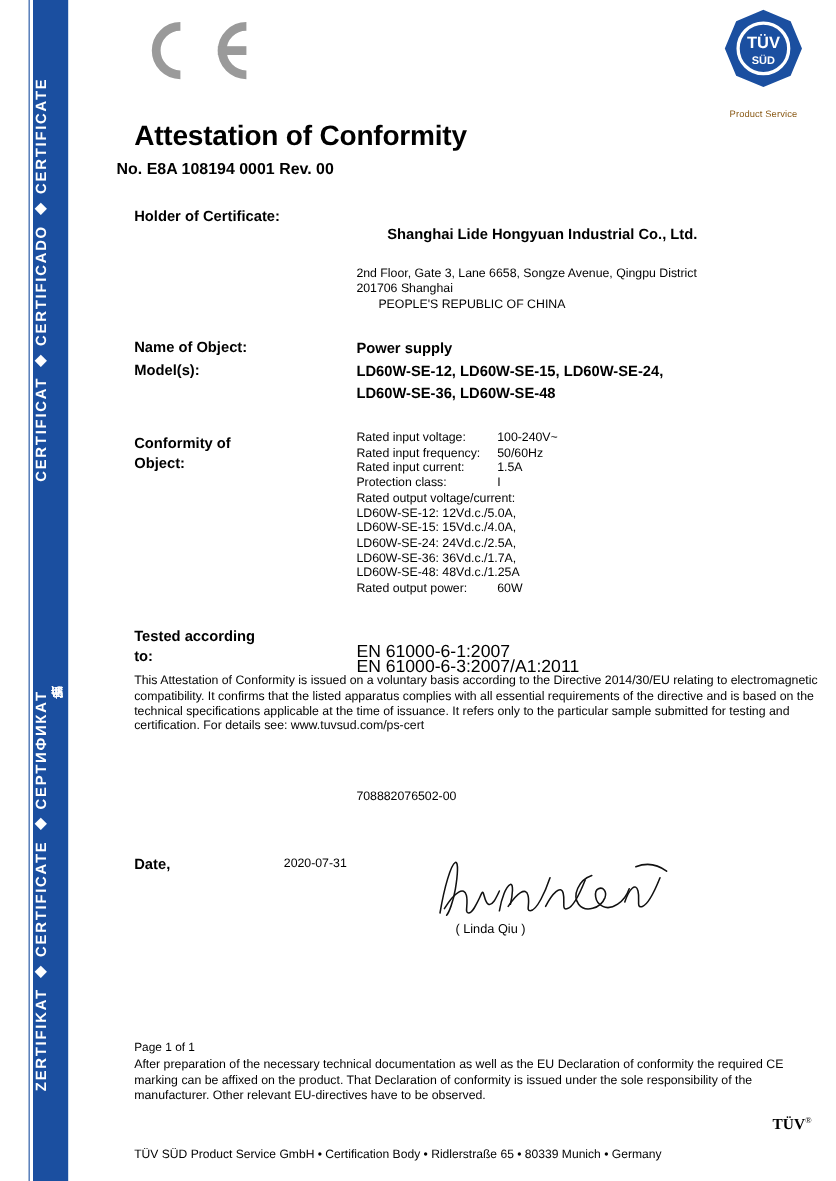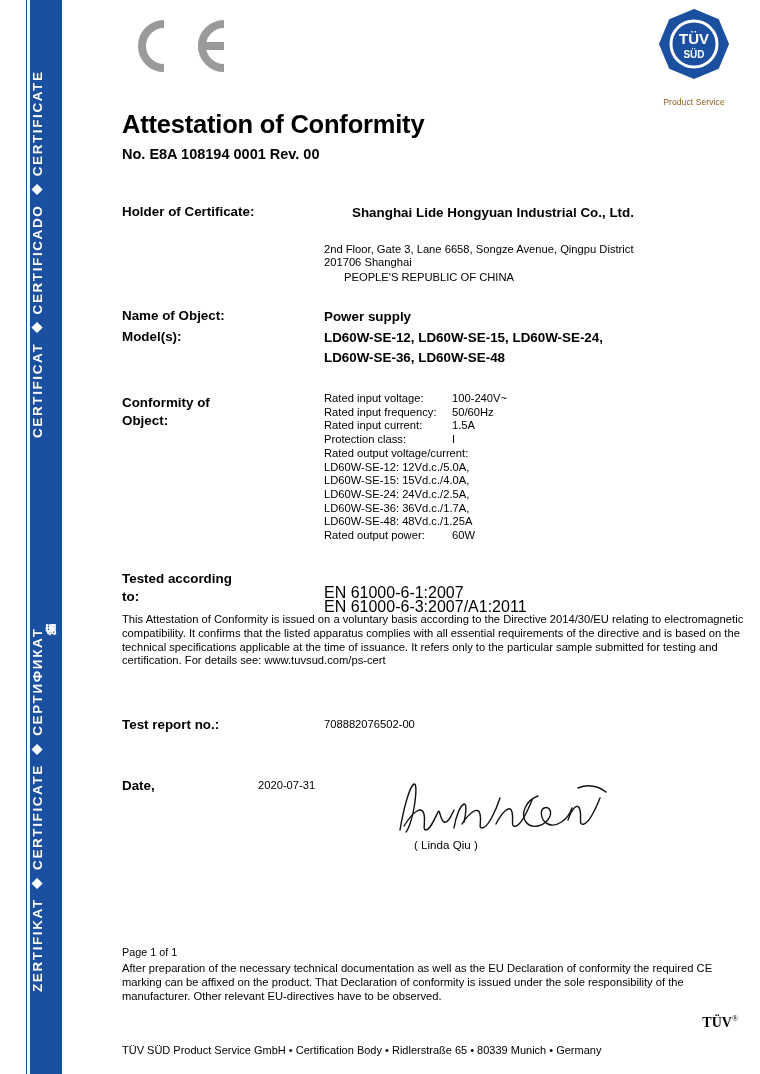--- a/index.html
+++ b/index.html
@@ -101,7 +101,7 @@
   }
   .doc-number {
     position: absolute;
-    left: 60px; top: 146px;
+    left: 44px; top: 146px;
     font-size: 14.5px;
     font-weight: bold;
   }

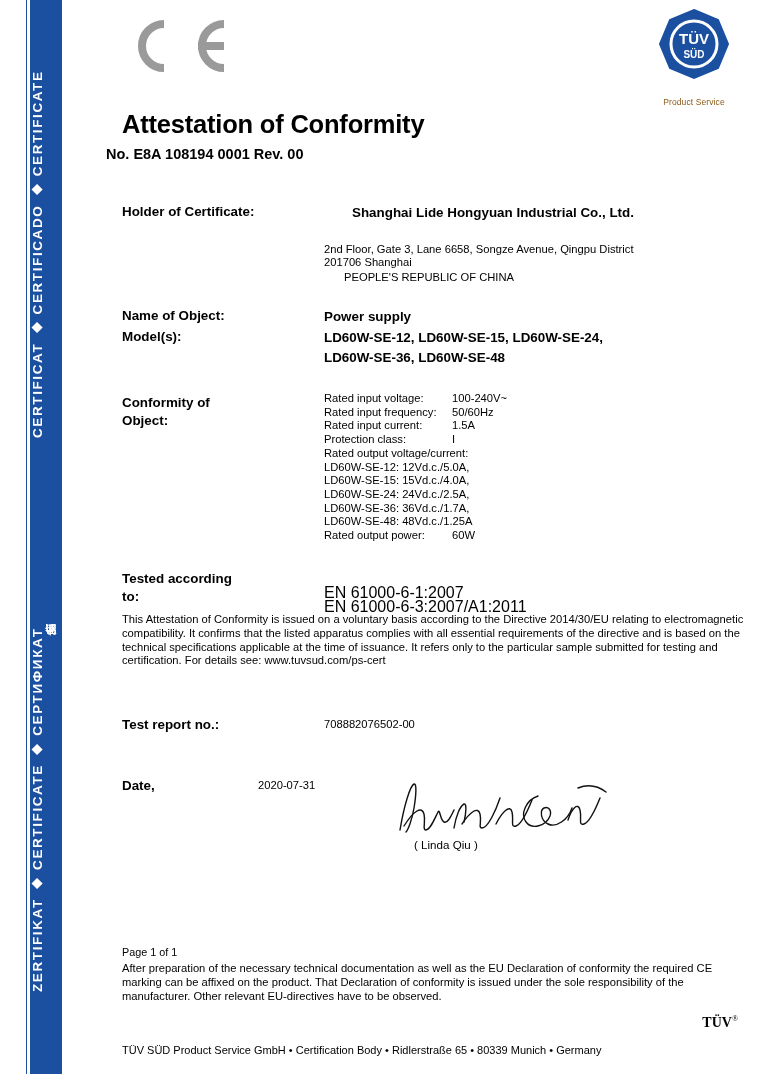--- a/index.html
+++ b/index.html
@@ -229,7 +229,7 @@
   <div class="doc-title">Attestation of Conformity</div>
   <div class="doc-number">No. E8A 108194 0001 Rev. 00</div>
 
-  <div class="label LBL-X" style="top:203px;">Holder of Certificate:</div>
+  <div class="label LBL-X" style="top:188px;">Holder of Certificate:</div>
   <div class="value-strong VAL-X" style="top:203px; width:330px;margin-left:28px;">Shanghai Lide Hongyuan Industrial Co., Ltd.</div>
   <div class="value-small VAL-X" style="top:243px;">2nd Floor, Gate 3, Lane 6658, Songze Avenue, Qingpu District</div>
   <div class="value-small VAL-X" style="top:256px;">201706 Shanghai</div>

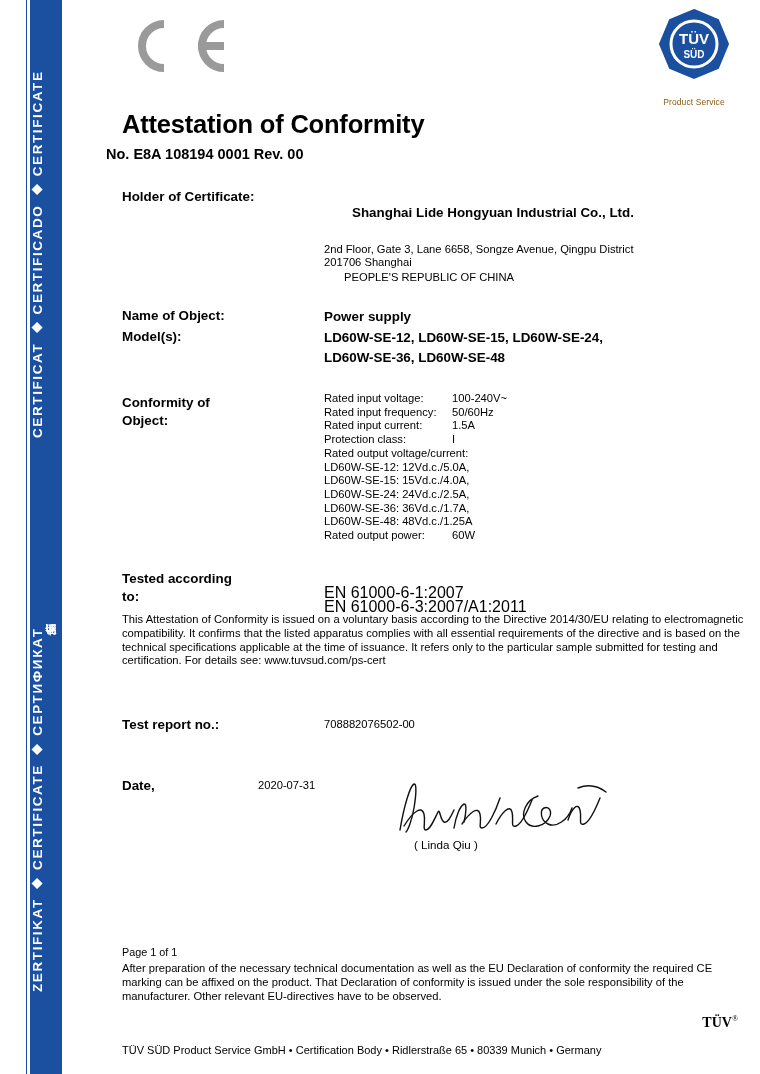--- a/index.html
+++ b/index.html
@@ -265,7 +265,6 @@
 
   <div class="paragraph">This Attestation of Conformity is issued on a voluntary basis according to the Directive 2014/30/EU relating to electromagnetic compatibility. It confirms that the listed apparatus complies with all essential requirements of the directive and is based on the technical specifications applicable at the time of issuance. It refers only to the particular sample submitted for testing and certification. For details see: www.tuvsud.com/ps-cert</div>
 
-  <div class="label LBL-X" style="top:716px;">Test report no.:</div>
   <div class="value-small VAL-X" style="top:718px;">708882076502-00</div>
 
   <div class="label LBL-X" style="top:777px;">Date,</div>

